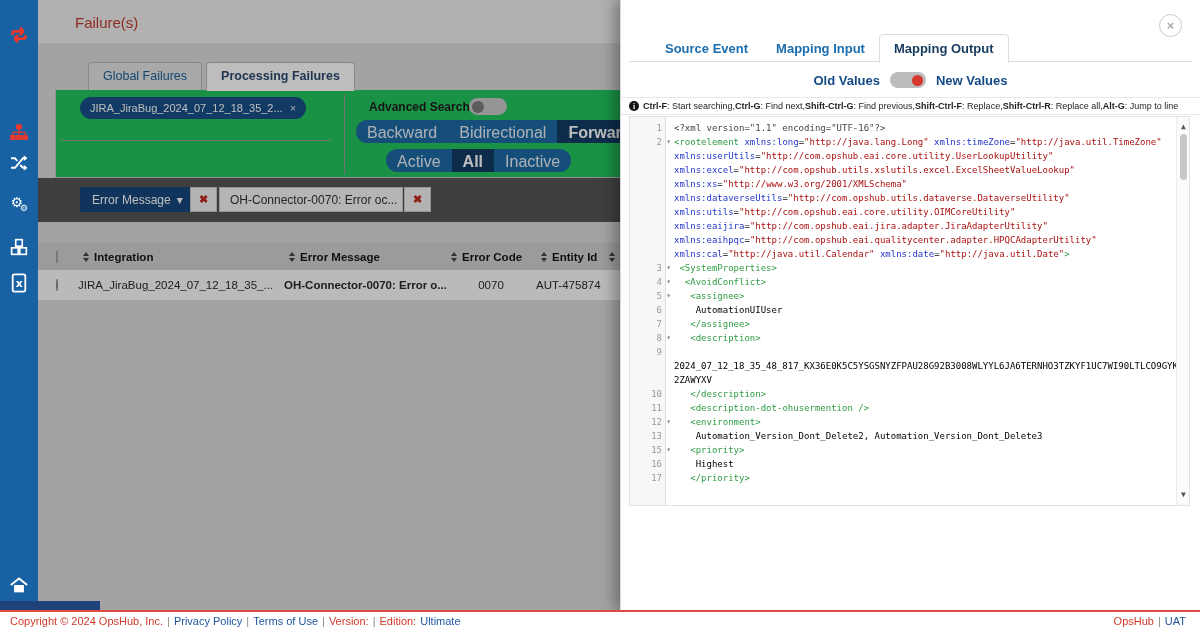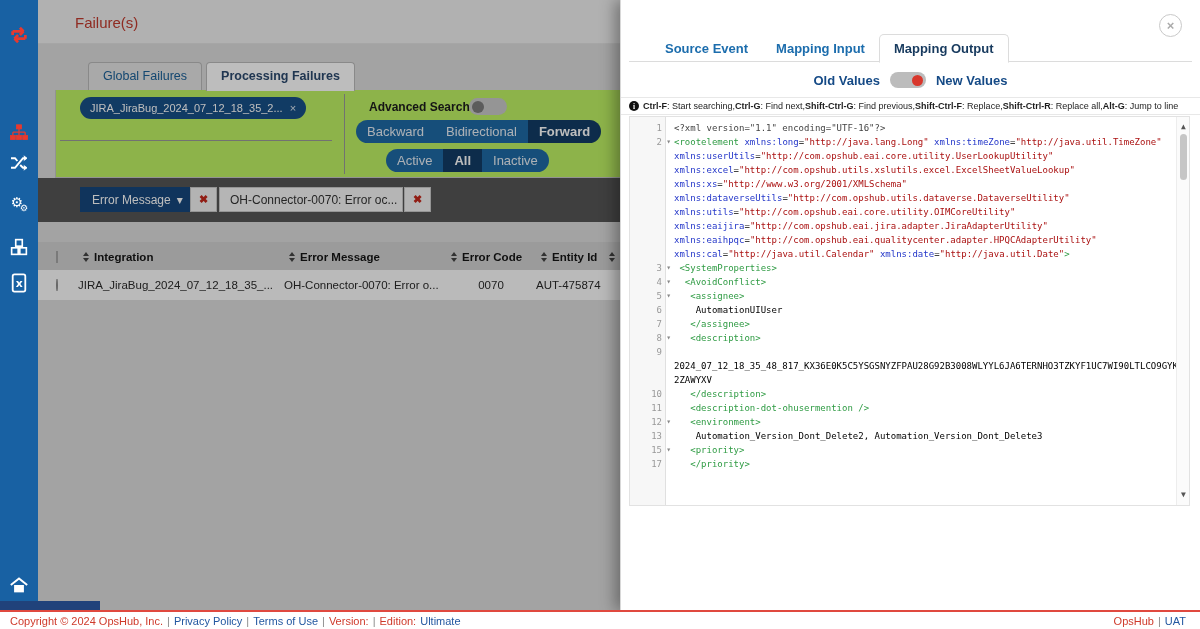--- a/index.html
+++ b/index.html
@@ -22,7 +22,7 @@
   .m-tabs { position:absolute; left:50px; top:62px; height:29px; display:flex; }
   .m-tab { height:29px; padding:6px 14px 0 14px; font-size:12.5px; border:1px solid #b9b9b9; border-bottom:none; border-radius:4px 4px 0 0; background:#e4e4e4; color:#1b6098; margin-right:4px; cursor:pointer; white-space:nowrap; }
   .m-tab.active { background:#ffffff; color:#2c4a6e; font-weight:bold; position:relative; z-index:2; }
-  .card { position:absolute; left:17px; top:90px; width:669px; height:88px; background:#bef264; border:1px solid #c5c5c5; border-top:none; }
+  .card { position:absolute; left:17px; top:90px; width:669px; height:88px; background:#22c55e; border:1px solid #c5c5c5; border-top:none; }
   .int-chip { position:absolute; left:24px; top:7px; height:22px; background:#185087; color:#fff; border-radius:11px; font-size:11px; display:flex; align-items:center; padding:0 10px; gap:7px; cursor:pointer; white-space:nowrap; }
   .int-chip .x { font-size:11px; color:#d8e4f0; cursor:pointer; }
   .card-hr { position:absolute; left:4px; top:50px; width:272px; border-top:1px solid #9a9a9a; }

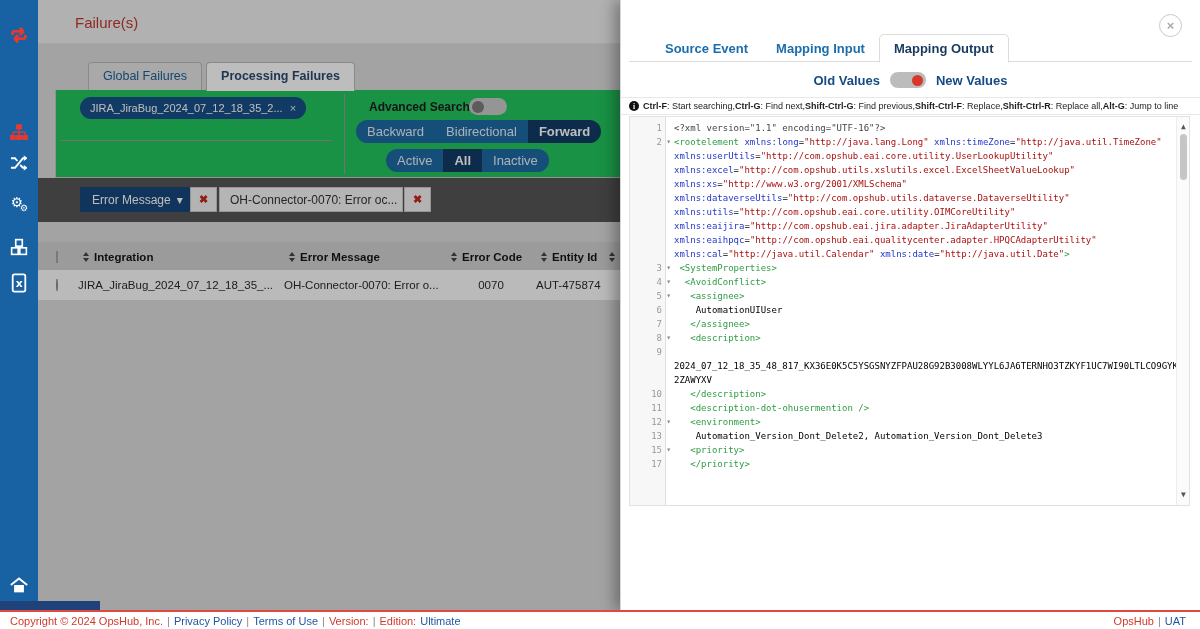--- a/index.html
+++ b/index.html
@@ -33,7 +33,7 @@
   .btn-group { position:absolute; display:flex; border-radius:13px; overflow:hidden; }
   .bg-dir { left:300px; top:30px; }
   .bg-state { left:330px; top:59px; }
-  .grp-btn { height:23px; padding:4px 11px 0 11px; font-size:13px; color:#e8eef5; background:#1e6aa5; cursor:pointer; white-space:nowrap; }
+  .grp-btn { height:23px; padding:4px 11px 0 11px; font-size:16px; color:#e8eef5; background:#1e6aa5; cursor:pointer; white-space:nowrap; }
   .grp-btn.sel { background:#123c66; font-weight:bold; color:#ffffff; }
   .chips-band { position:absolute; left:0; top:178px; width:582px; height:44px; background:#555555; }
   .filter-chip-field { position:absolute; left:42px; top:9px; height:25px; background:#16477c; color:#fff; font-size:12px; display:flex; align-items:center; padding:0 12px; gap:6px; cursor:pointer; white-space:nowrap; }

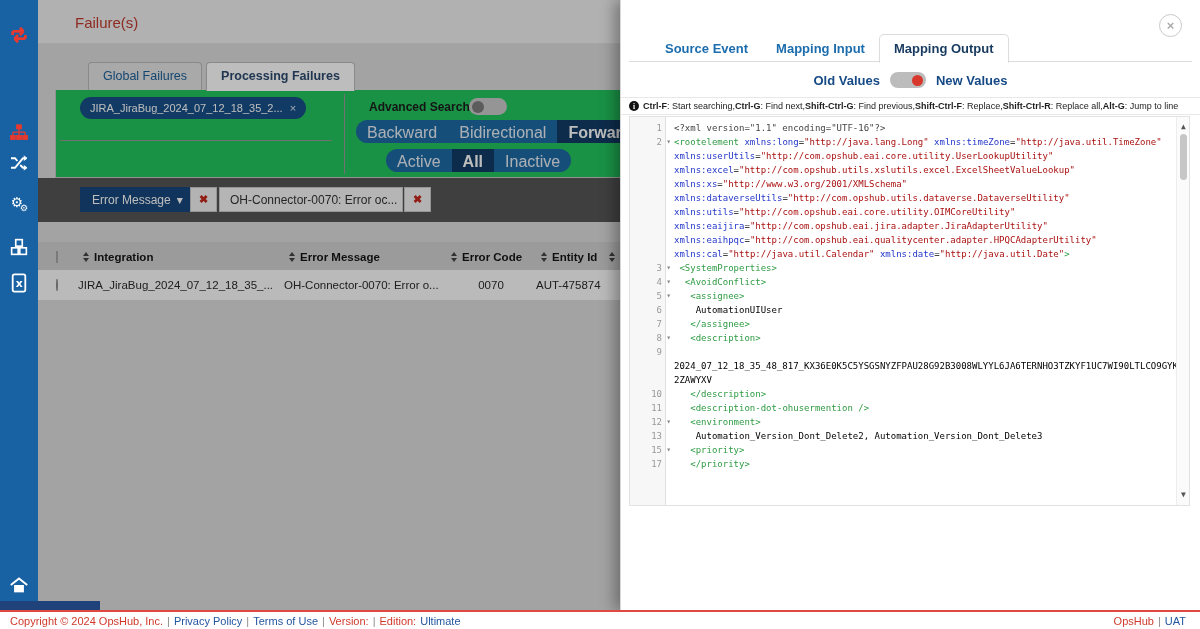--- a/index.html
+++ b/index.html
@@ -235,7 +235,7 @@
         <div class="tbl-row">
           <span class="cell" style="width: 40px;"><span class="radio"></span></span>
           <span class="cell" style="width: 206px;">JIRA_JiraBug_2024_07_12_18_35_...</span>
-          <span class="cell" style="width: 162px;">OH-Connector-0070: Error o...</span>
+          <span class="cell" style="width: 162px; font-weight: bold;">OH-Connector-0070: Error o...</span>
           <span class="cell" style="width: 90px; text-align: center;">0070</span>
           <span class="cell" style="width: 68px;">AUT-475874</span>
         </div>

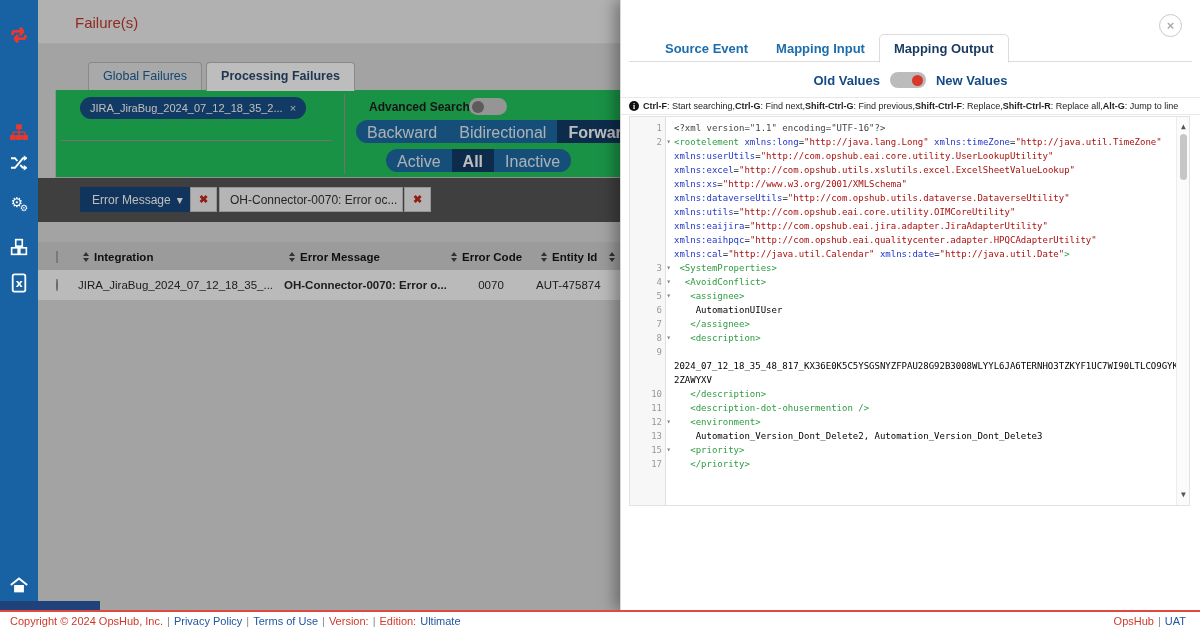--- a/index.html
+++ b/index.html
@@ -374,6 +374,12 @@
             </div>
           </div>
           <div class="code-line">
+            <div class="lnum">16</div>
+            <div class="rows">
+              <div class="crow"><span class="tk-p">    Highest</span></div>
+            </div>
+          </div>
+          <div class="code-line">
             <div class="lnum">17</div>
             <div class="rows">
               <div class="crow"><span class="tk-p">   </span><span class="tk-t">&lt;/priority&gt;</span></div>

